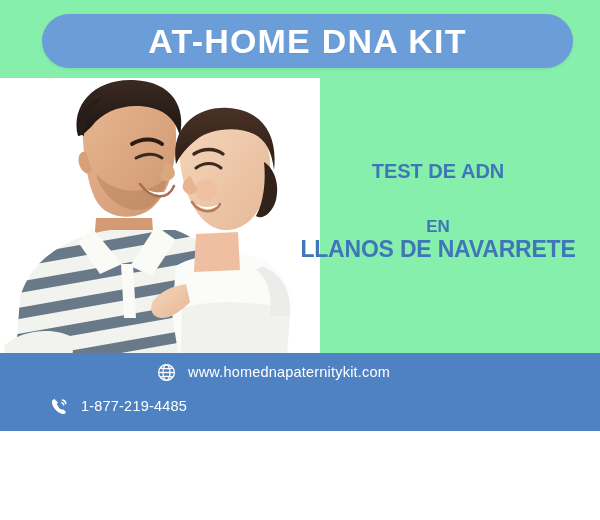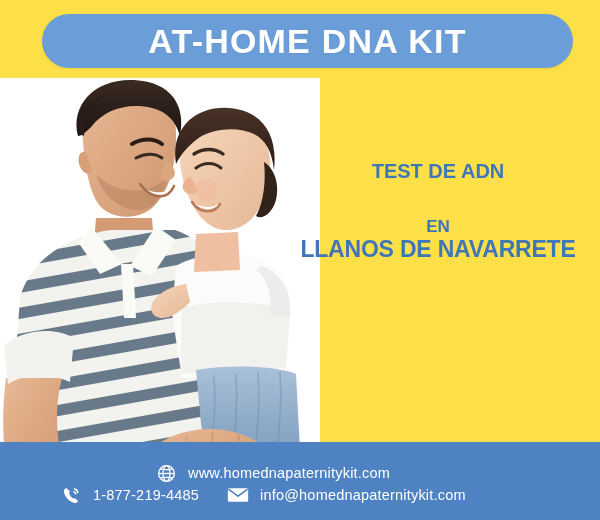--- a/index.html
+++ b/index.html
@@ -14,8 +14,8 @@
   #card {
     position: relative;
     width: 600px;
-    height: 520px;
-    background: #fde047;
+    height: 431px;
+    background: #86efac;
     overflow: hidden;
   }
 

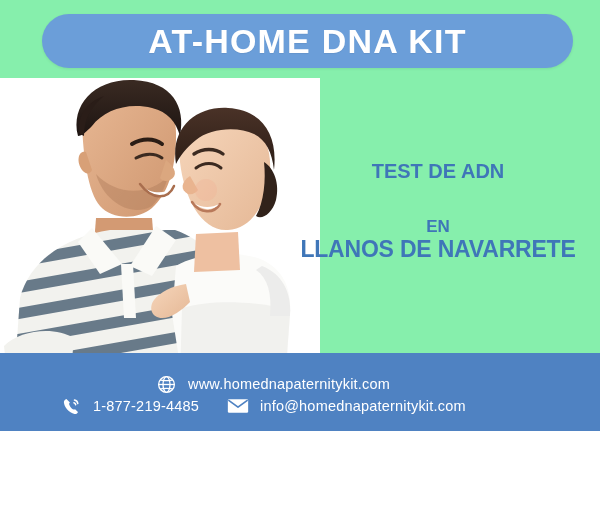--- a/index.html
+++ b/index.html
@@ -94,7 +94,7 @@
   }
   #footer-row-web {
     left: 155px;
-    top: 20px;
+    top: 8px;
   }
   #footer-row-contact {
     left: 60px;

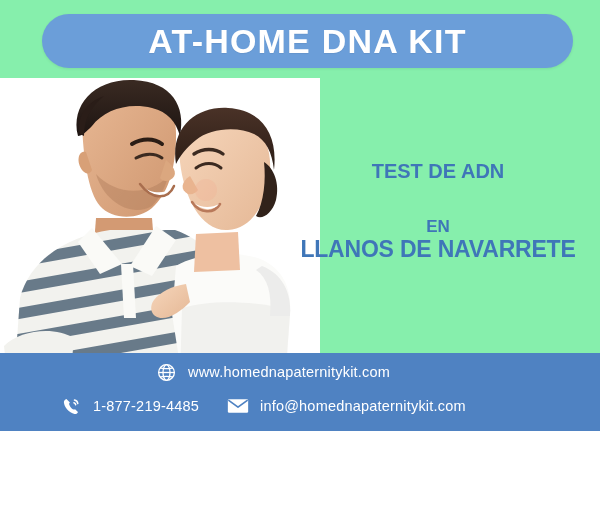--- a/index.html
+++ b/index.html
@@ -97,7 +97,7 @@
     top: 8px;
   }
   #footer-row-contact {
-    left: 60px;
+    left: 48px;
     top: 42px;
     text-align: center;
   }

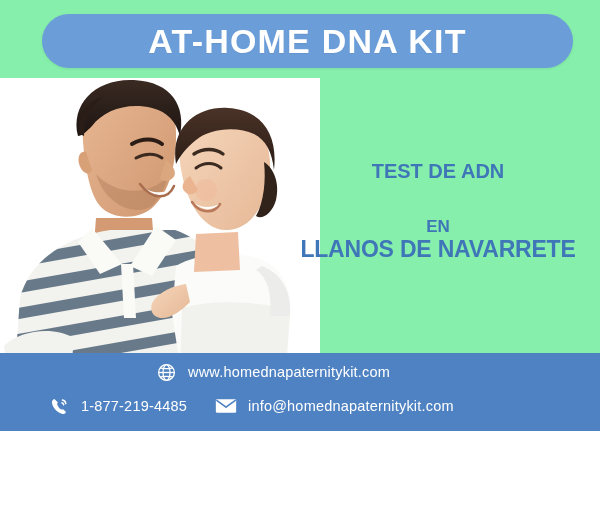--- a/index.html
+++ b/index.html
@@ -304,15 +304,6 @@
         <span class="footer-label">1-877-219-4485</span>
       </div>
 
-      <div class="footer-item">
-        <span class="footer-icon">
-          <svg viewBox="0 0 26 20" width="23" height="18">
-            <rect x="1" y="2" width="24" height="16" rx="1.5" fill="#ffffff"></rect>
-            <path d="M1.6 3 L13 11.4 L24.4 3" stroke="#4f82c2" stroke-width="2" fill="none" stroke-linejoin="round"></path>
-          </svg>
-        </span>
-        <span class="footer-label">info@homednapaternitykit.com</span>
-      </div>
     </div>
 
   </div>

